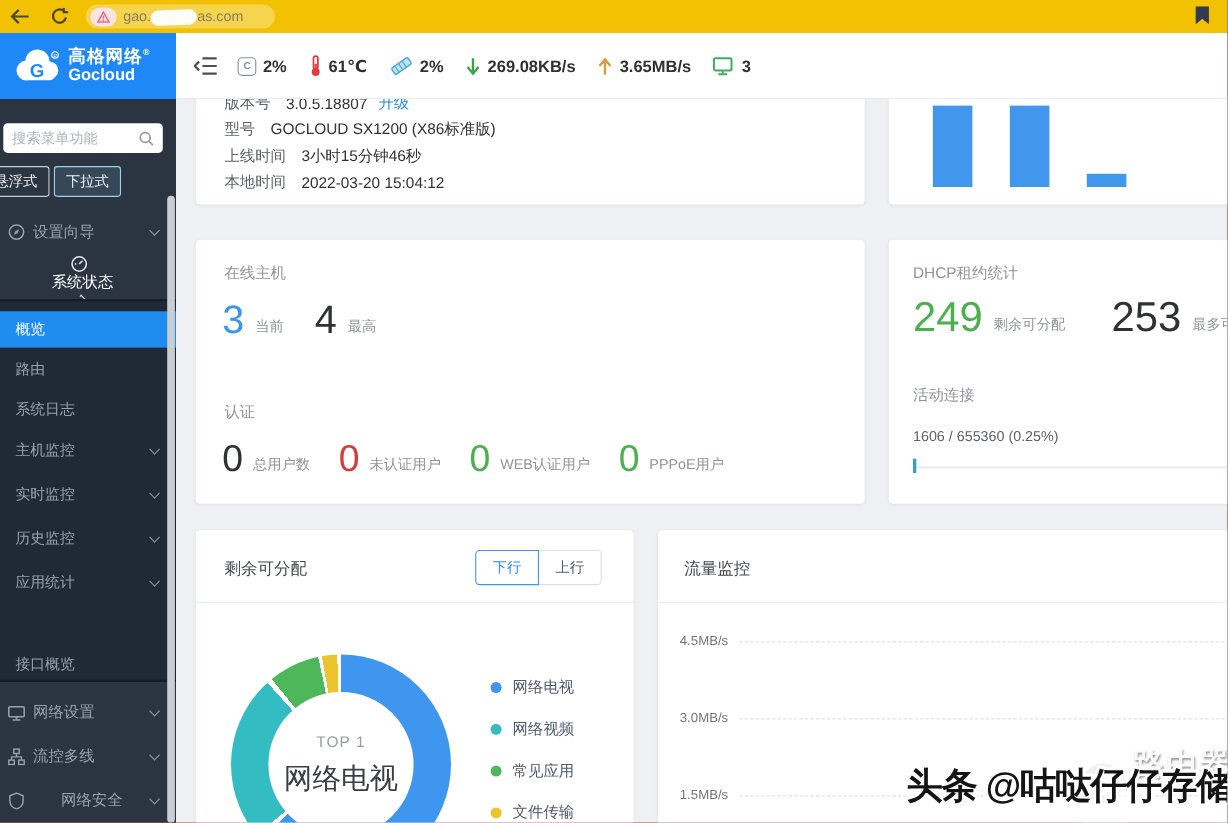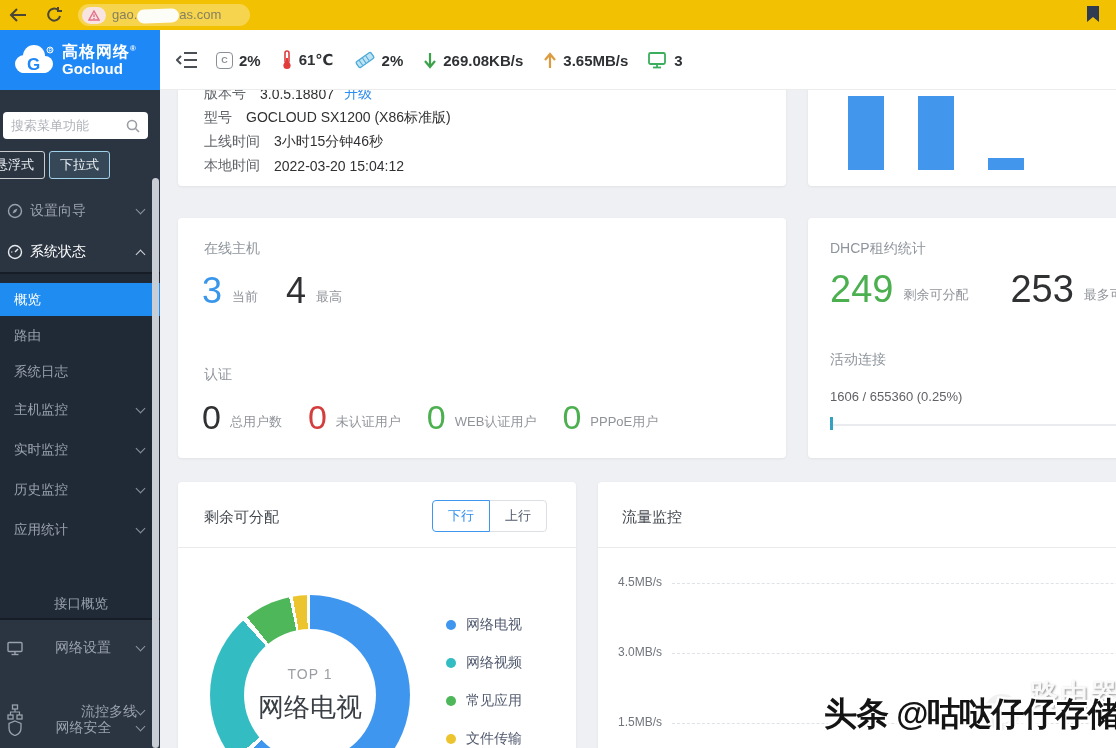--- a/index.html
+++ b/index.html
@@ -40,7 +40,7 @@
   .menu-row { position:absolute; left:0; width:160px; height:40px; display:flex; align-items:center; padding:0 16px 0 6px; cursor:pointer; font-size:14px; }
   .menu-row .ic { width:18px; display:flex; justify-content:center; margin-right:6px; }
   .menu-row .lbl { flex:1; }
-  .menu-row.active { color:#fff; }
+  .menu-row.active { color:#fff;flex-direction:column; }
   .submenu { position:absolute; left:0; top:182px; width:160px; height:348px; background:#202936; border-top:2px solid #171d27; border-bottom:2px solid #171d27; }
   .sub-item { position:absolute; left:0; width:160px; height:36px; display:flex; align-items:center; padding:0 16px 0 14px; font-size:13.5px; cursor:pointer; }
   .sub-item .lbl { flex:1;font-family:Liberation Mono, monospace; }

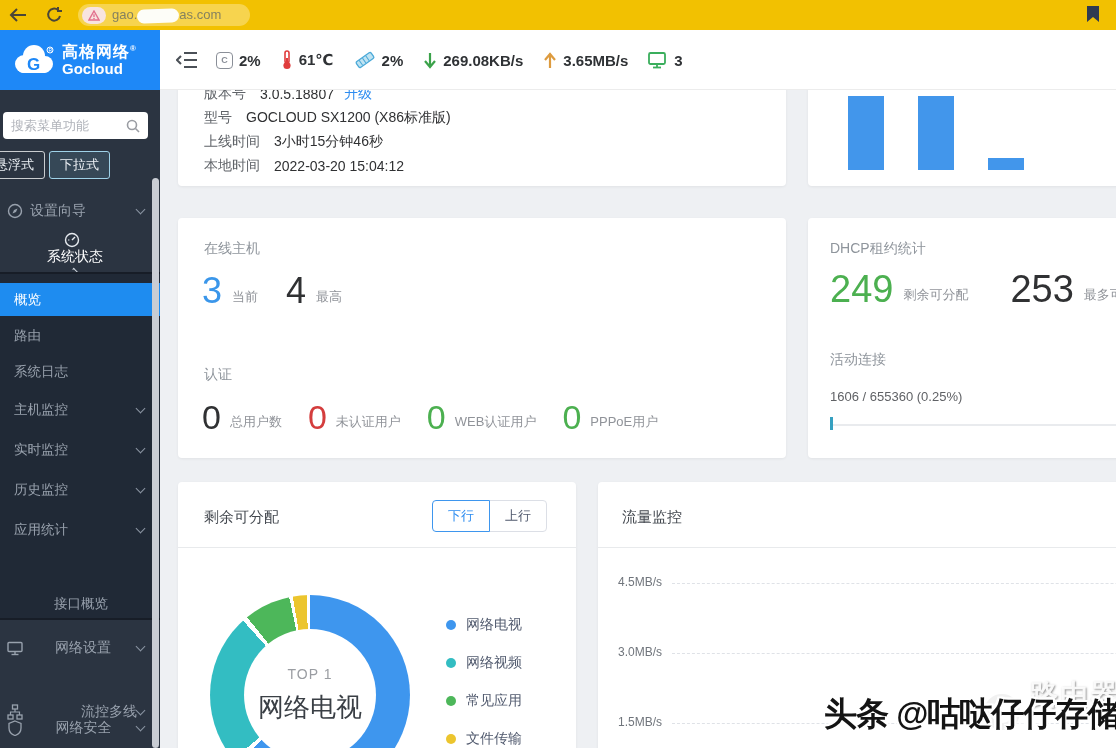--- a/index.html
+++ b/index.html
@@ -284,7 +284,7 @@
           <span class="lbl">历史监控</span>
           <span class="chev"></span>
         </div>
-      <div class="sub-item" style="top:312px;margin-left:40px;">
+      <div class="sub-item" style="top:312px;">
           <span class="lbl">接口概览</span>
         </div>
     </div>

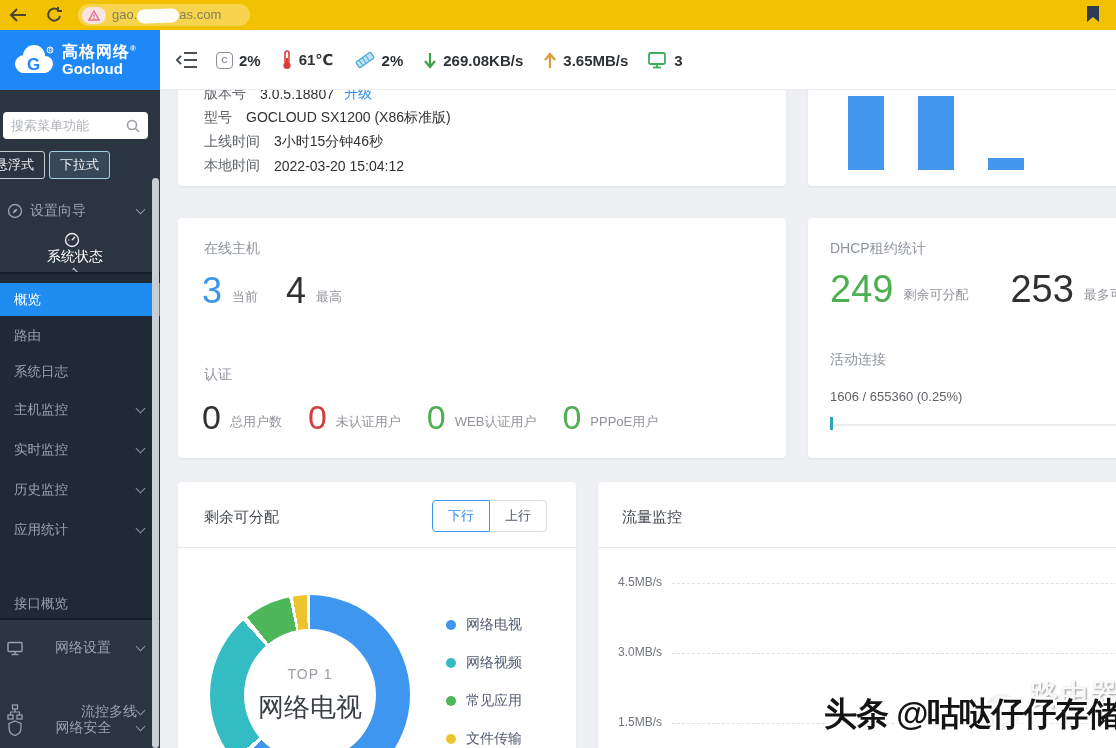--- a/index.html
+++ b/index.html
@@ -289,7 +289,7 @@
         </div>
     </div>
 
-    <div class="menu-row" style="top:538px;gap:25px;">
+    <div class="menu-row" style="top:538px;">
       <span class="ic">
         <svg width="16" height="15" viewBox="0 0 16 15">
             <rect x="1" y="1.5" width="14" height="9" rx="1" fill="none" stroke="#98a1ad" stroke-width="1.4"></rect>

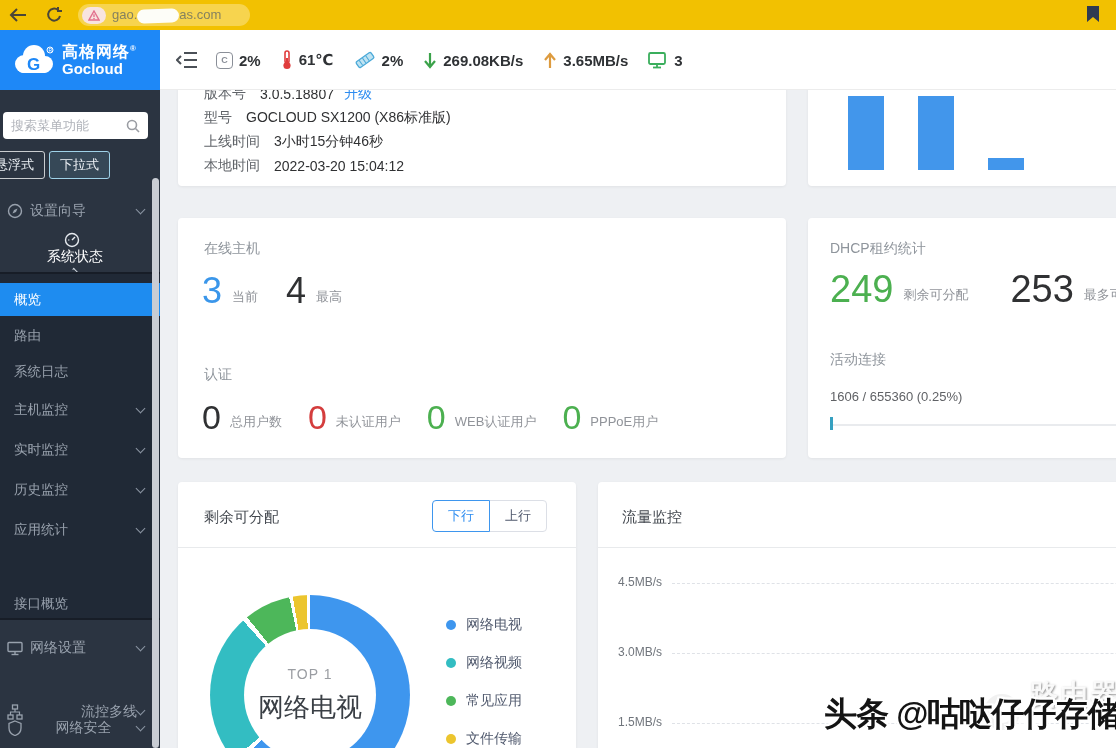--- a/index.html
+++ b/index.html
@@ -300,7 +300,7 @@
       <span class="lbl">网络设置</span>
       <span class="chev"></span>
     </div>
-    <div class="menu-row" style="top:602px;text-align:right;">
+    <div class="menu-row" style="top:578px;">
       <span class="ic">
         <svg width="16" height="16" viewBox="0 0 16 16">
             <rect x="5.5" y="1" width="5" height="4" fill="none" stroke="#98a1ad" stroke-width="1.3"></rect>

